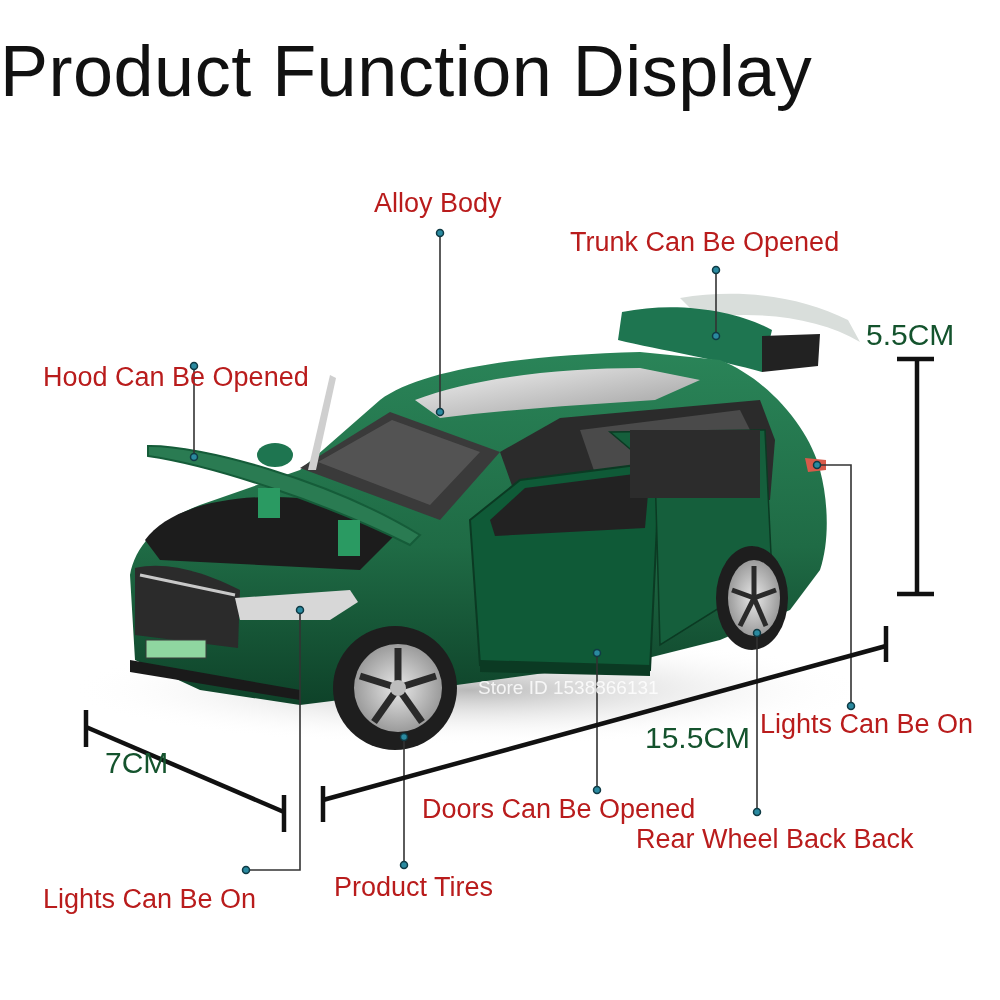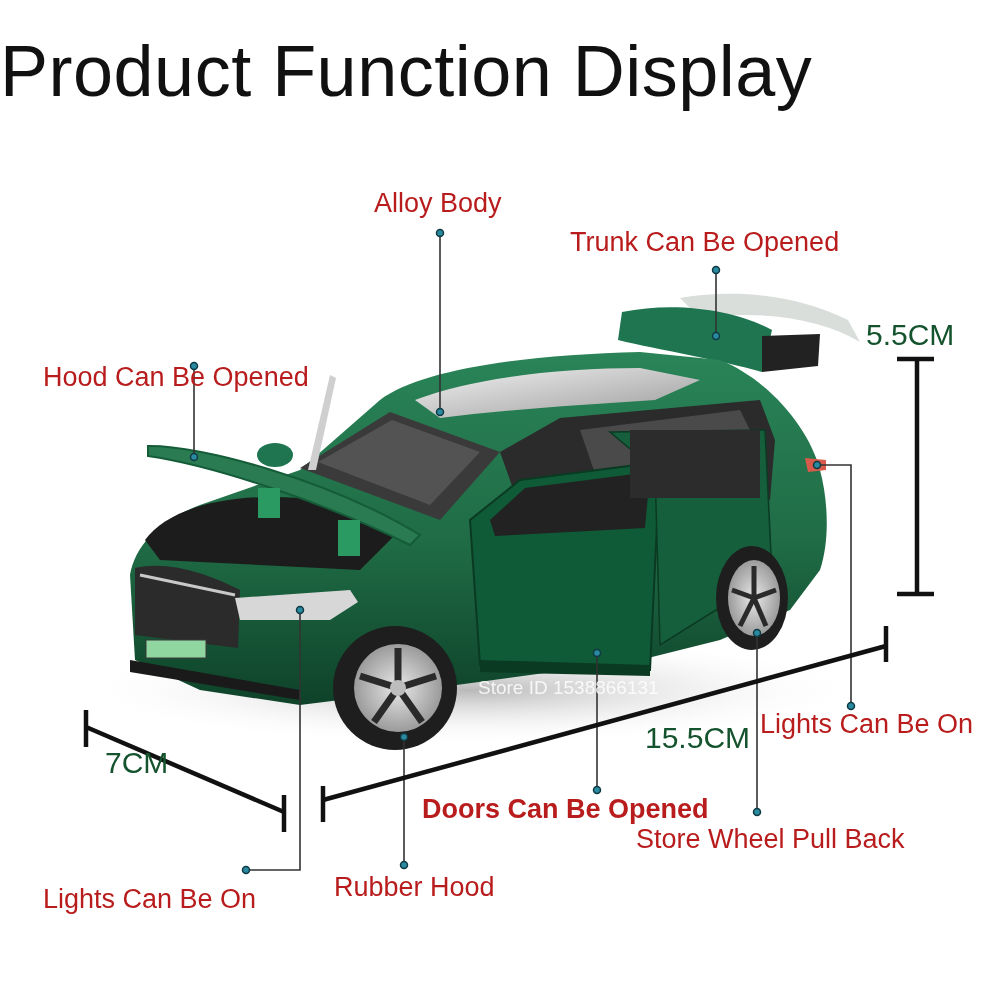--- a/index.html
+++ b/index.html
@@ -156,7 +156,7 @@
 <div class="label" style="left:570px; top:227px;text-align:right;">Trunk Can Be Opened</div>
 <div class="label" style="left:43px; top:326px;margin-top:36px;">Hood Can Be Opened</div>
 <div class="label" style="left:760px; top:709px;">Lights Can Be On</div>
-<div class="label" style="left:422px; top:794px;font-weight:bold;">Doors Can Be Opened</div>
+<div class="label" style="left:422px; top:794px;">Doors Can Be Opened</div>
 <div class="label" style="left:636px; top:824px;">Store Wheel Pull Back</div>
 <div class="label" style="left:334px; top:872px;">Rubber Hood</div>
 <div class="label" style="left:43px; top:884px;">Lights Can Be On</div>

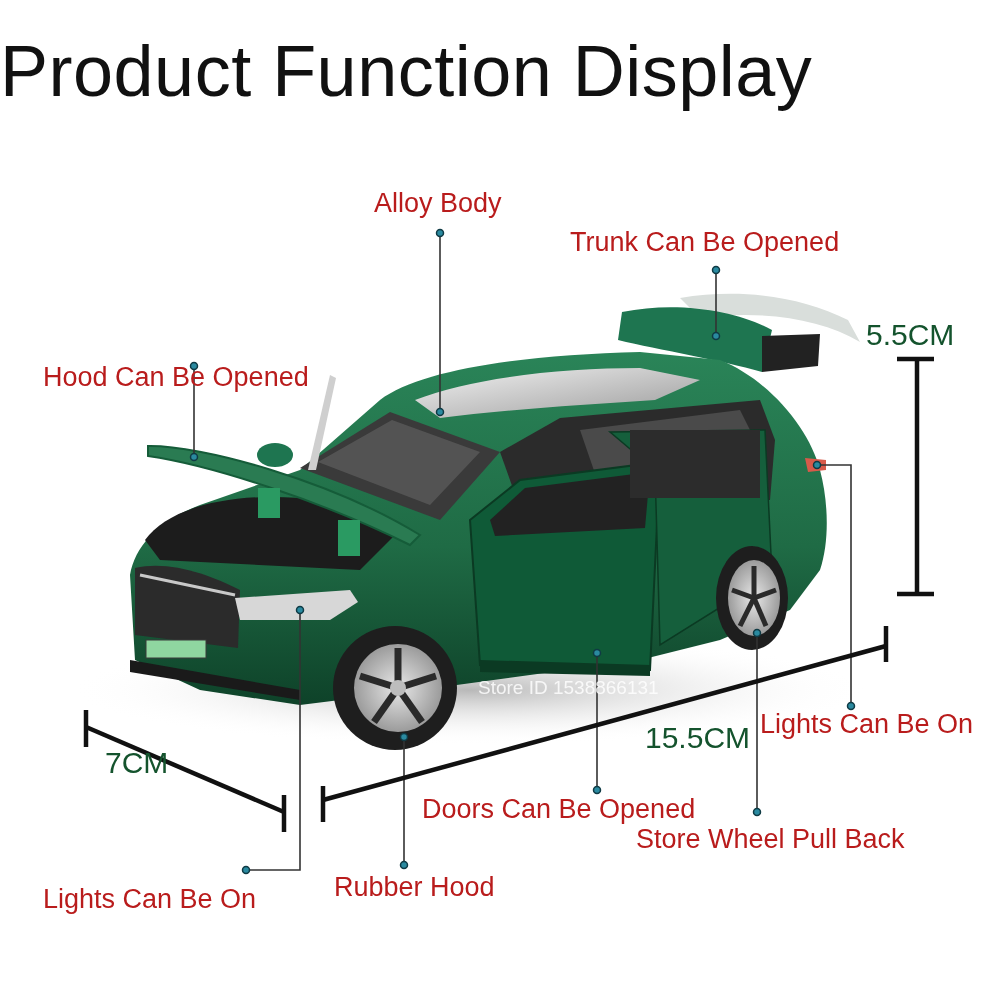--- a/index.html
+++ b/index.html
@@ -157,7 +157,7 @@
 <div class="label" style="left:43px; top:326px;margin-top:36px;">Hood Can Be Opened</div>
 <div class="label" style="left:760px; top:709px;">Lights Can Be On</div>
 <div class="label" style="left:422px; top:794px;">Doors Can Be Opened</div>
-<div class="label" style="left:636px; top:824px;">Store Wheel Pull Back</div>
+<div class="label" style="left:636px; top:824px;">Rear Wheel Back Back</div>
 <div class="label" style="left:334px; top:872px;">Rubber Hood</div>
 <div class="label" style="left:43px; top:884px;">Lights Can Be On</div>
 

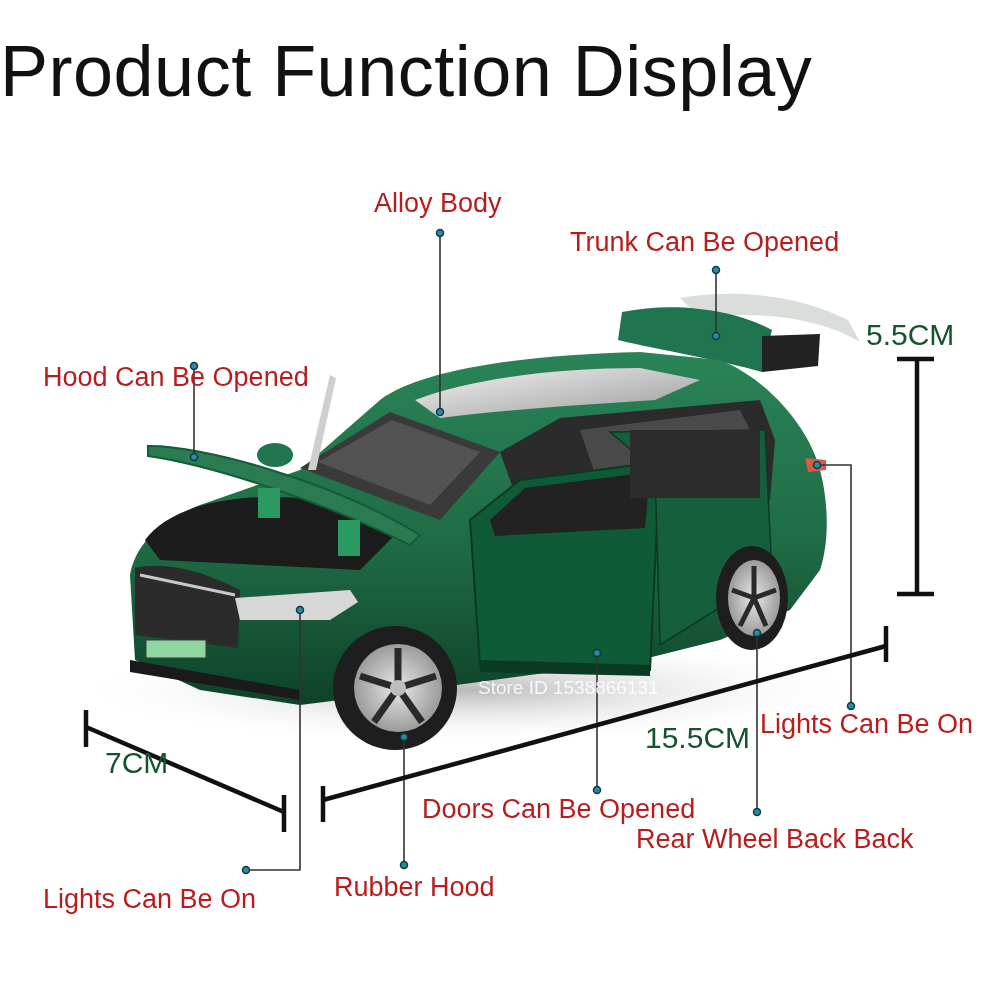--- a/index.html
+++ b/index.html
@@ -158,7 +158,7 @@
 <div class="label" style="left:760px; top:709px;">Lights Can Be On</div>
 <div class="label" style="left:422px; top:794px;">Doors Can Be Opened</div>
 <div class="label" style="left:636px; top:824px;">Rear Wheel Back Back</div>
-<div class="label" style="left:334px; top:872px;">Rubber Hood</div>
+<div class="label" style="left:334px; top:872px;">Product Tires</div>
 <div class="label" style="left:43px; top:884px;">Lights Can Be On</div>
 
 <div class="dim" style="left:866px; top:318px;">5.5CM</div>

